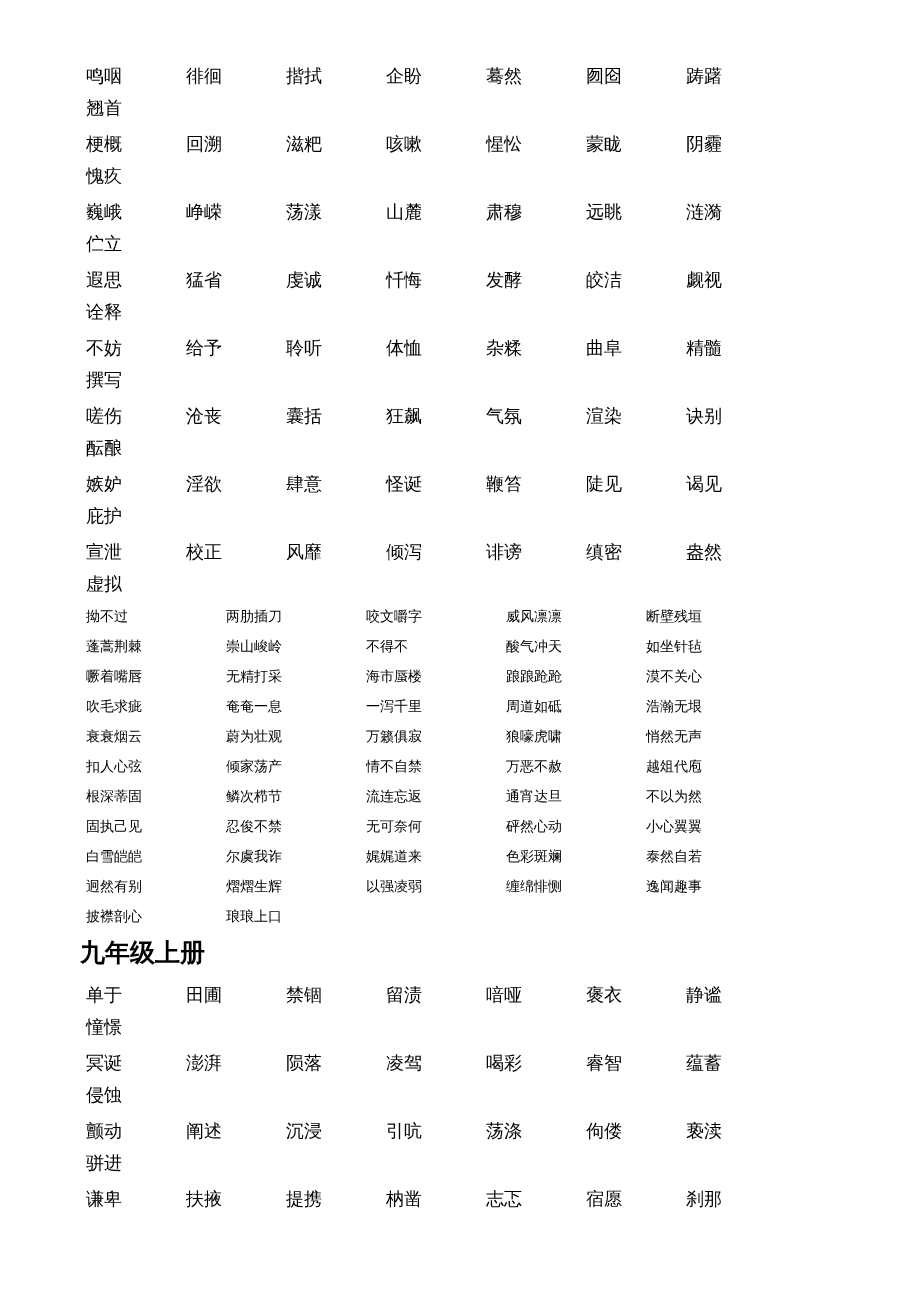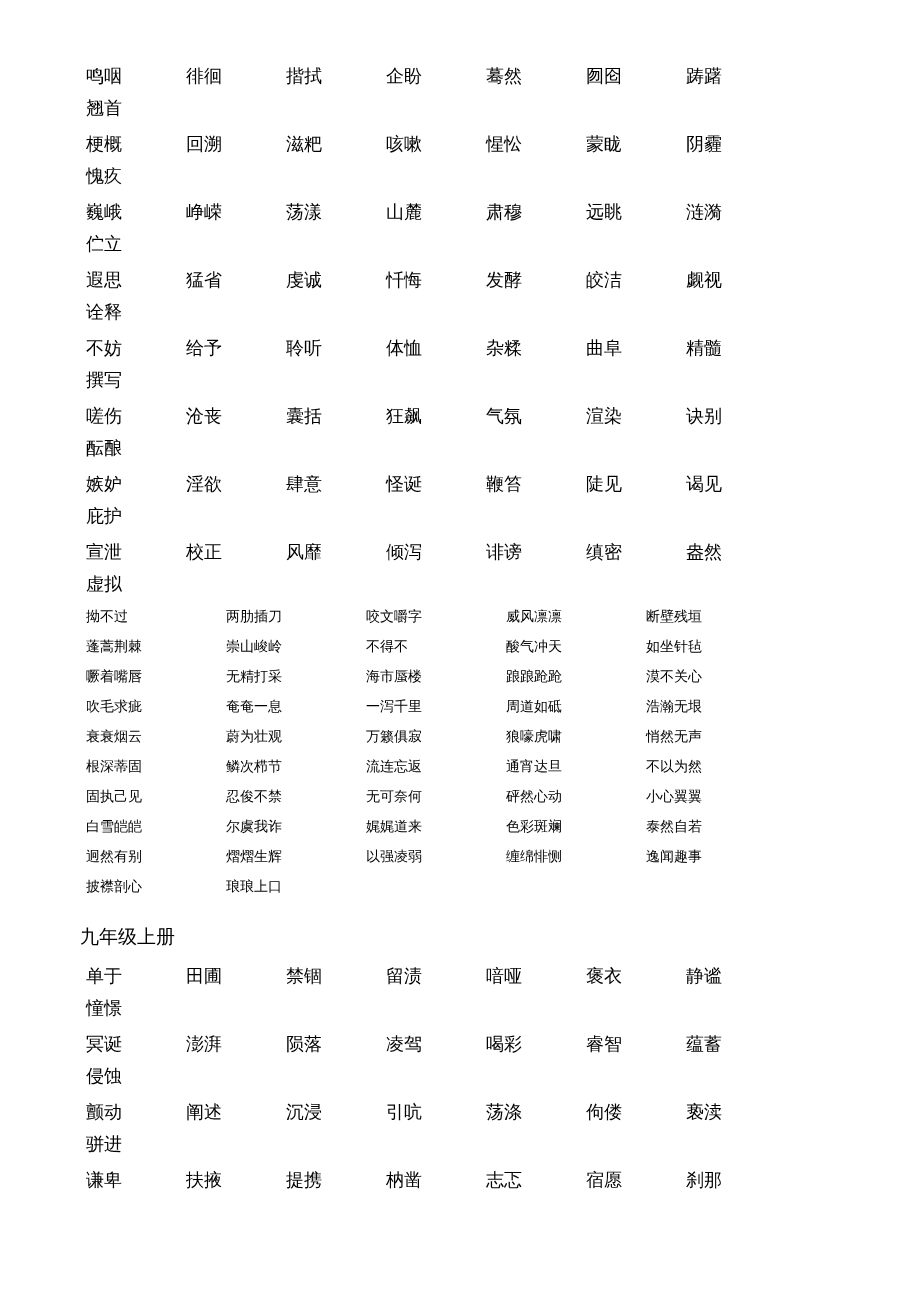--- a/index.html
+++ b/index.html
@@ -164,6 +164,13 @@
       <span class="cell-wide">悄然无声</span>
     </div>
     <div class="row">
+      <span class="cell-wide">扣人心弦</span>
+      <span class="cell-wide">倾家荡产</span>
+      <span class="cell-wide">情不自禁</span>
+      <span class="cell-wide">万恶不赦</span>
+      <span class="cell-wide">越俎代庖</span>
+    </div>
+    <div class="row">
       <span class="cell-wide">根深蒂固</span>
       <span class="cell-wide">鳞次栉节</span>
       <span class="cell-wide">流连忘返</span>

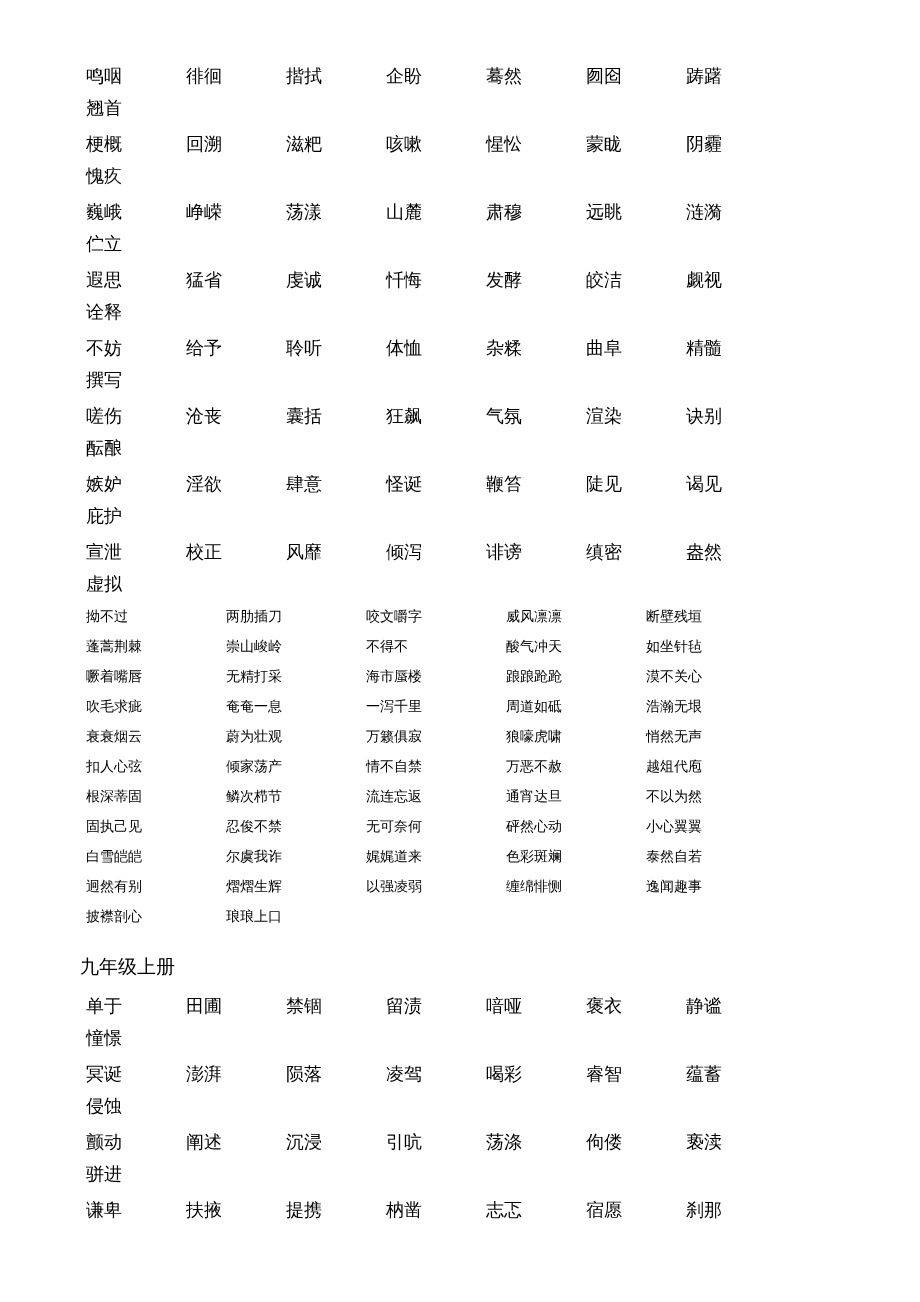--- a/index.html
+++ b/index.html
@@ -17,9 +17,9 @@
       min-height: 1302px;
     }
     .section-title {
-      font-size: 19px;
-      font-weight: normal;
-      margin: 24px 0 10px 0;
+      font-size: 25px;
+      font-weight: bold;
+      margin: 6px 0 10px 0;
     }
     .row {
       display: flex;

